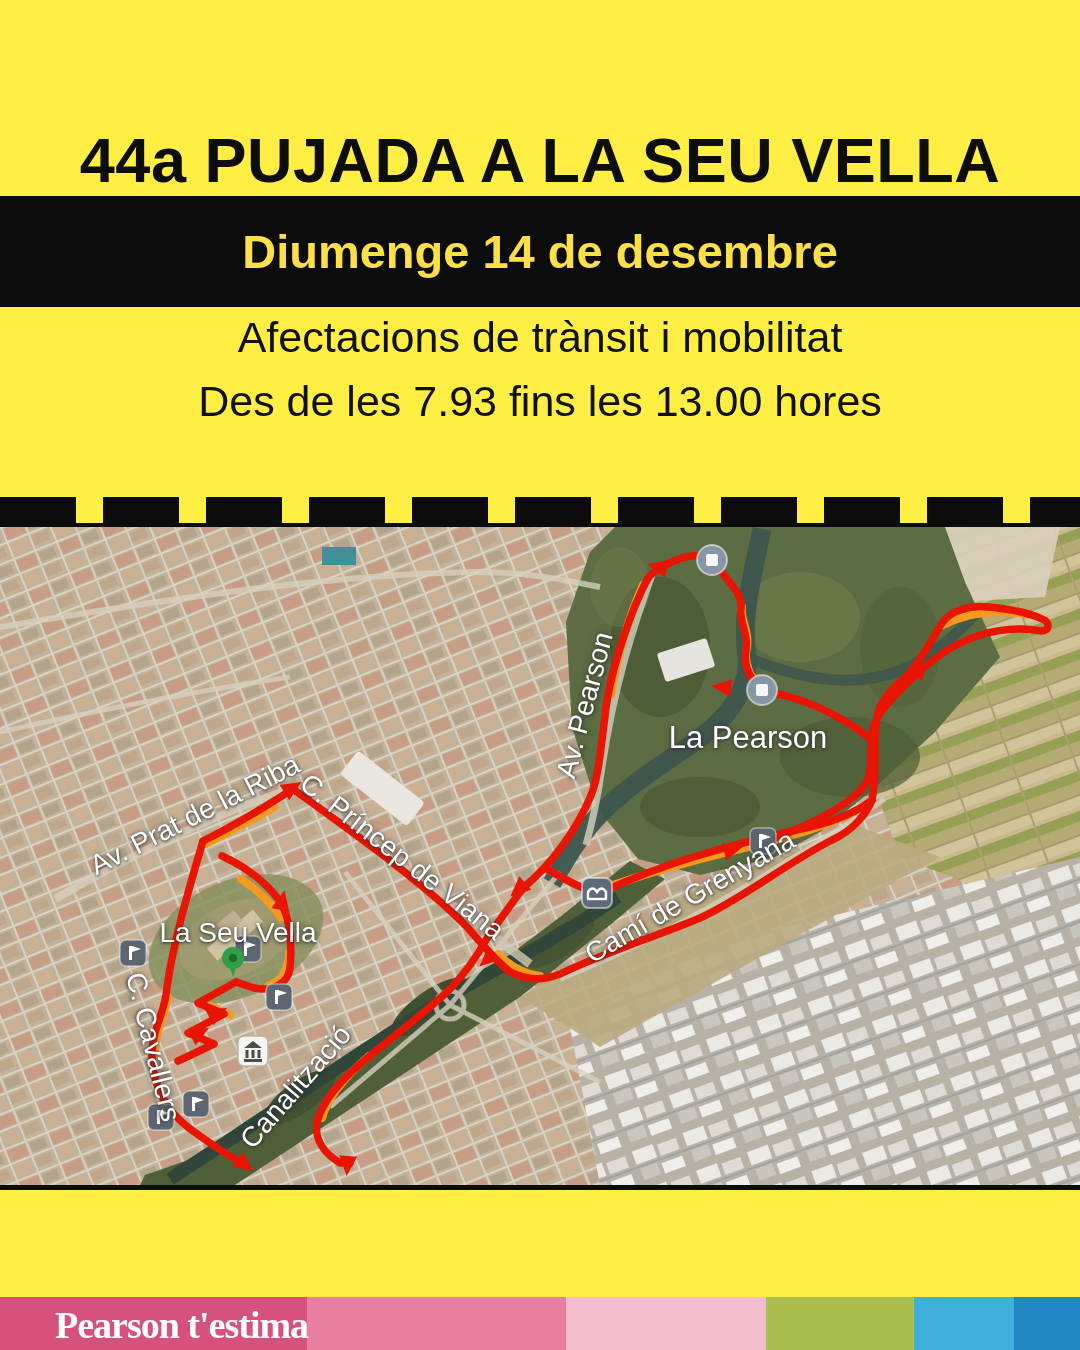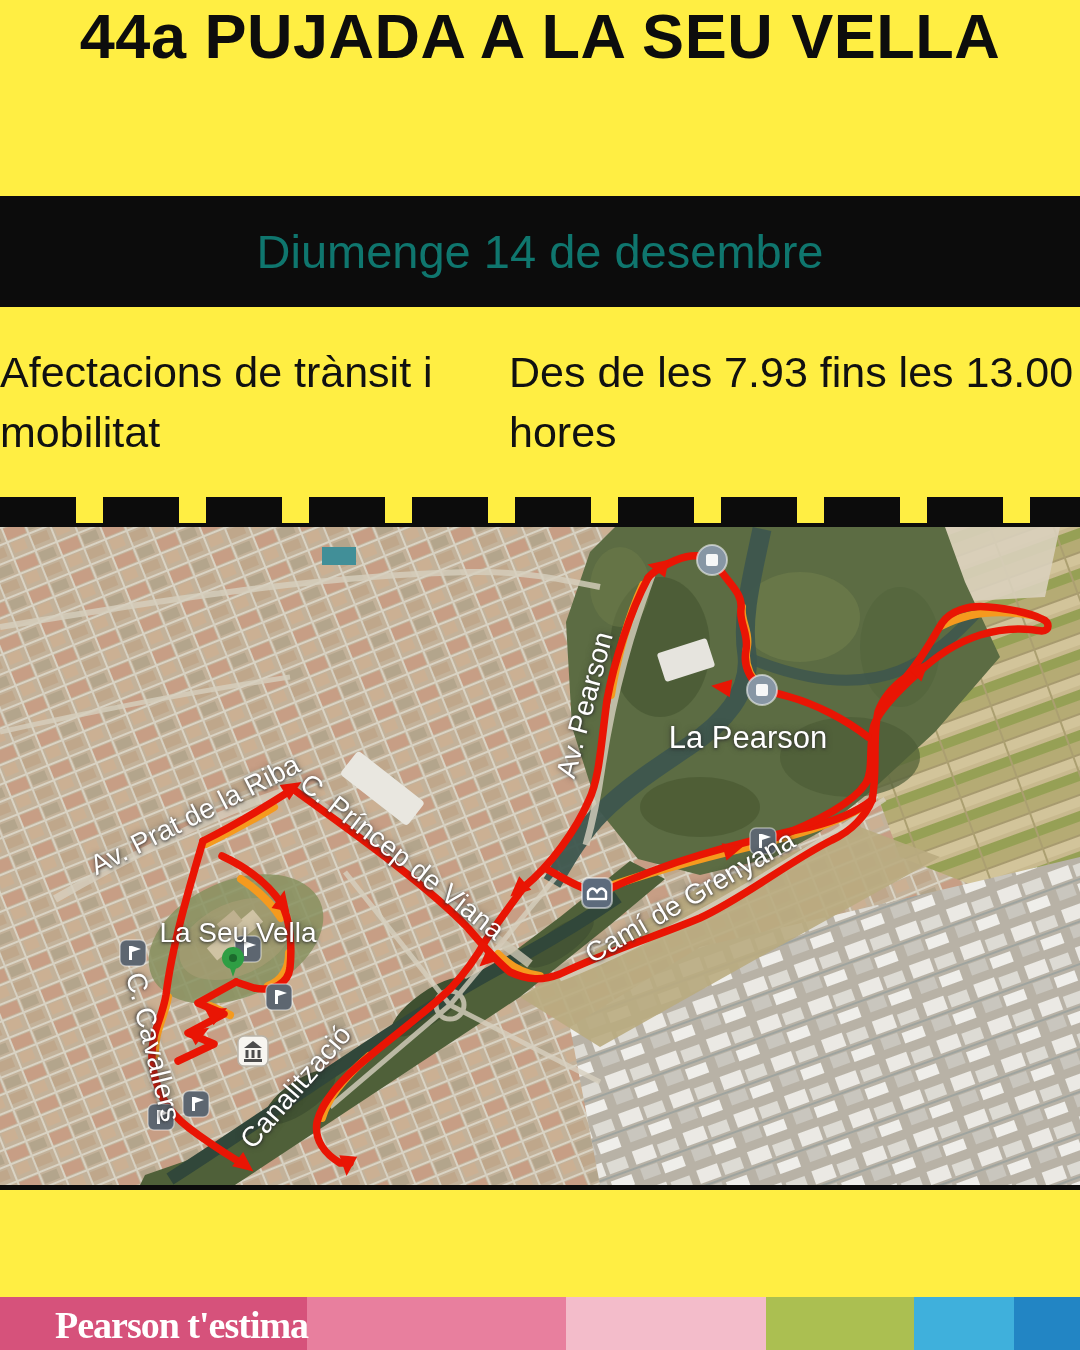--- a/index.html
+++ b/index.html
@@ -10,7 +10,7 @@
     -webkit-font-smoothing:antialiased;
   }
   
-  .title-block{position:absolute;left:0;top:0;width:1080px;height:196px;display:flex;align-items:flex-start;justify-content:center;}
+  .title-block{position:absolute;left:0;top:0;width:1080px;height:196px;display:flex;align-items:flex-end;justify-content:center;}
   .title-block h1{margin:0;font-size:63px;font-weight:bold;letter-spacing:.5px;color:#0d0d0d;white-space:nowrap;}
   .date-banner{position:absolute;left:0;top:196px;width:1080px;height:111px;background:var(--black,#0c0c0c);display:flex;align-items:center;justify-content:center;}
   .date-banner span{font-size:47px;font-weight:normal;color:#0f766e;}

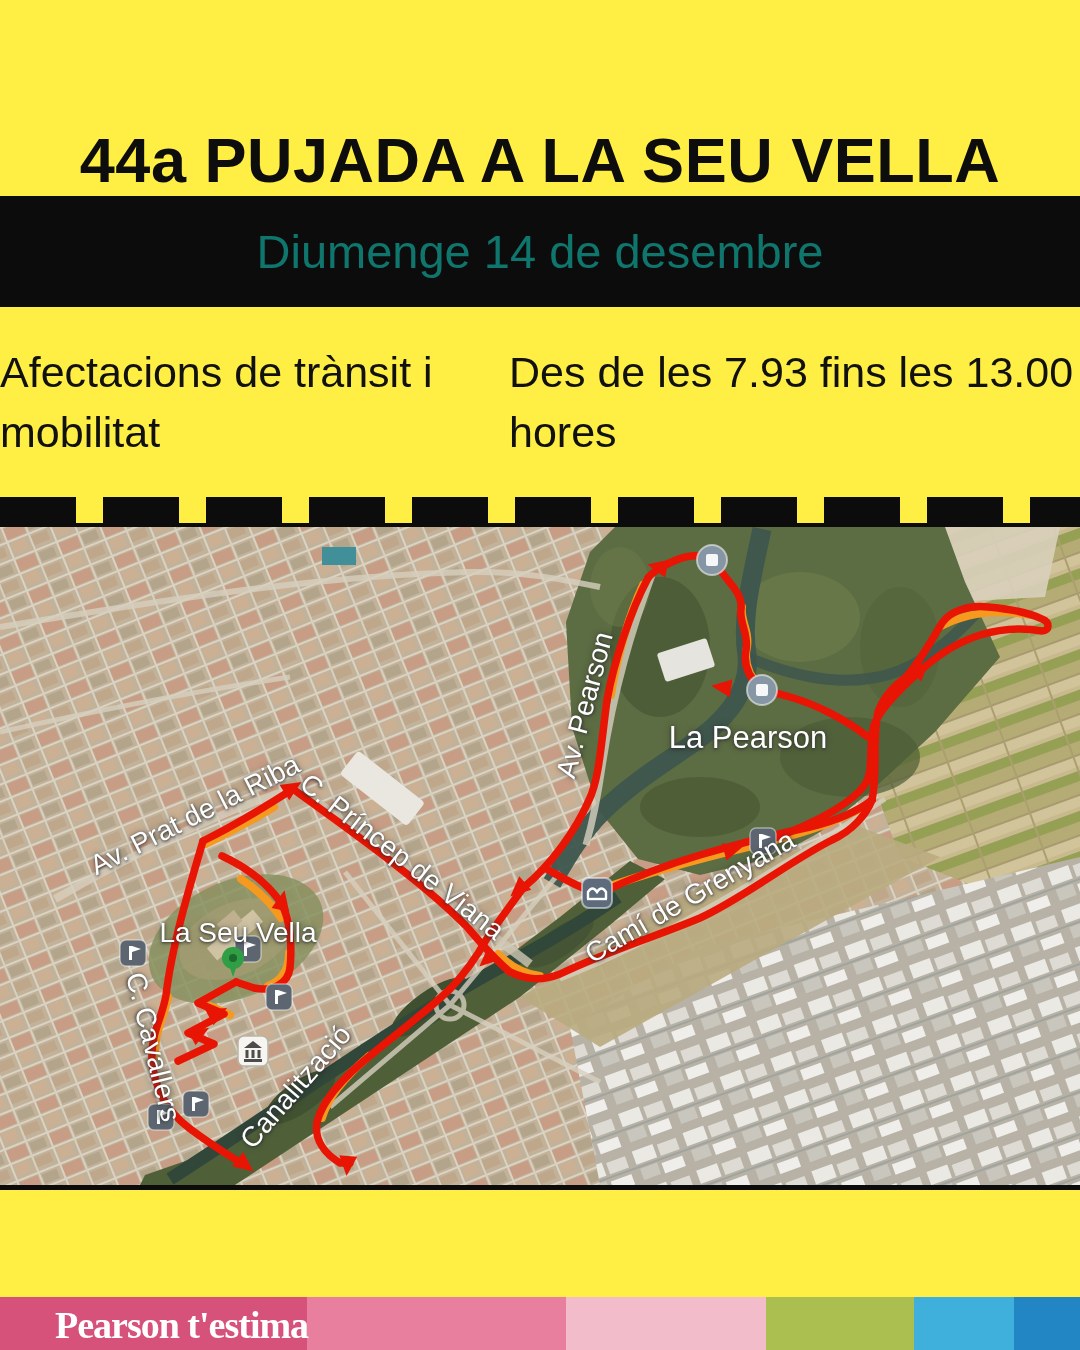--- a/index.html
+++ b/index.html
@@ -13,7 +13,7 @@
   .title-block{position:absolute;left:0;top:0;width:1080px;height:196px;display:flex;align-items:flex-end;justify-content:center;}
   .title-block h1{margin:0;font-size:63px;font-weight:bold;letter-spacing:.5px;color:#0d0d0d;white-space:nowrap;}
   .date-banner{position:absolute;left:0;top:196px;width:1080px;height:111px;background:var(--black,#0c0c0c);display:flex;align-items:center;justify-content:center;}
-  .date-banner span{font-size:47px;font-weight:normal;color:#0f766e;}
+  .date-banner span{font-size:47px;font-weight:bold;color:#fde047;}
   .info-block{position:absolute;left:0;top:307px;width:1080px;height:190px;display:flex;flex-direction:row;align-items:center;gap:4px;}
   .info-block div{font-size:43px;color:#111;line-height:60px;}
   

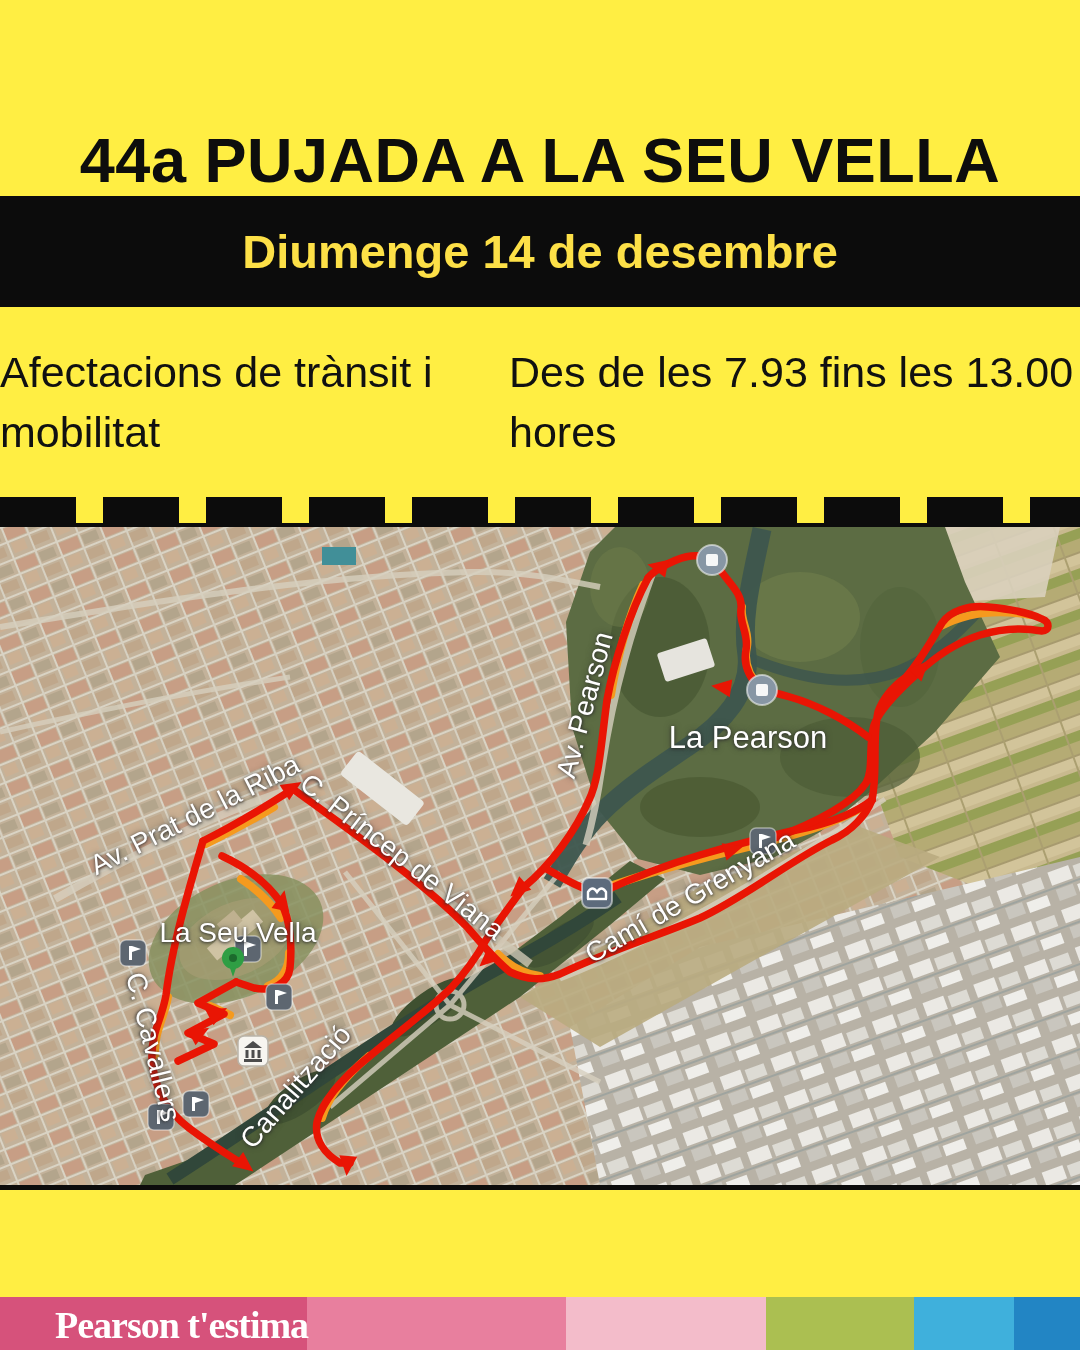--- a/index.html
+++ b/index.html
@@ -14,7 +14,7 @@
   .title-block h1{margin:0;font-size:63px;font-weight:bold;letter-spacing:.5px;color:#0d0d0d;white-space:nowrap;}
   .date-banner{position:absolute;left:0;top:196px;width:1080px;height:111px;background:var(--black,#0c0c0c);display:flex;align-items:center;justify-content:center;}
   .date-banner span{font-size:47px;font-weight:bold;color:#fde047;}
-  .info-block{position:absolute;left:0;top:307px;width:1080px;height:190px;display:flex;flex-direction:row;align-items:center;gap:4px;}
+  .info-block{position:absolute;left:0;top:307px;width:1080px;height:190px;display:flex;flex-direction:column;align-items:center;gap:4px;}
   .info-block div{font-size:43px;color:#111;line-height:60px;}
   
   .separator{position:absolute;left:0;top:497px;width:1080px;height:26px;display:flex;overflow:hidden;}

